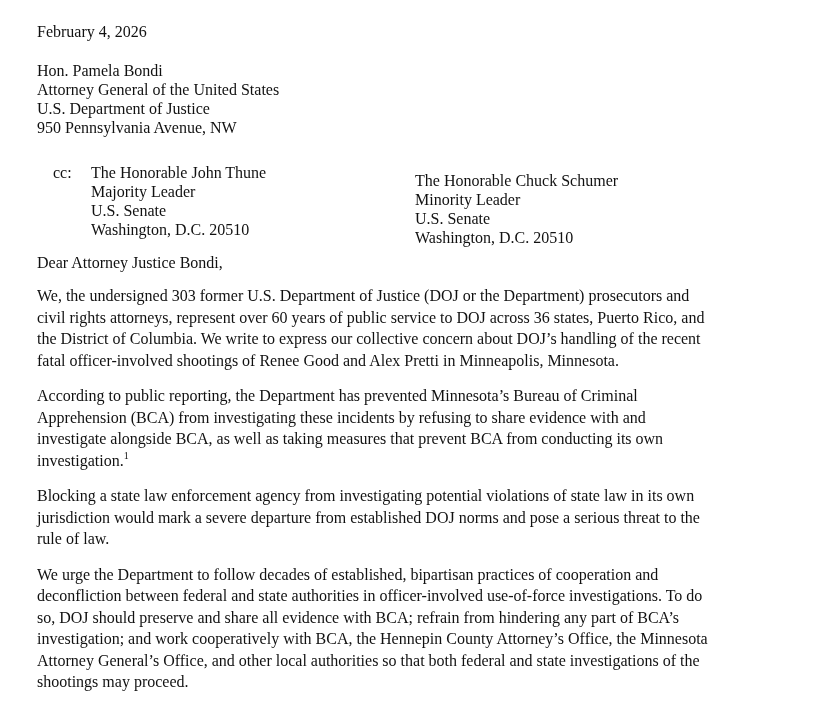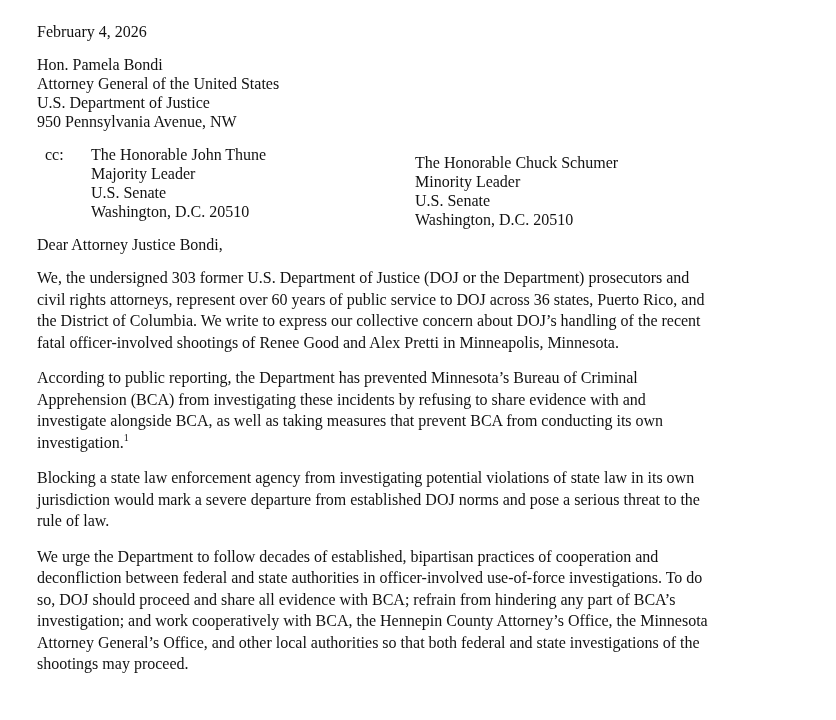--- a/index.html
+++ b/index.html
@@ -10,7 +10,7 @@
     }
     .page { position: absolute; left: 37px; top: 22px; width: 760px; }
     .line { white-space: nowrap; height: 19px; }
-    .date { margin-bottom: 14px; }
+    .date { margin-bottom: 20px; }
     .addr { margin-bottom: 14px; }
     .cc { position: relative; height: 76px; margin-bottom: 14px; }
     .cc-label { position: absolute; left: 8px; top: 0; }

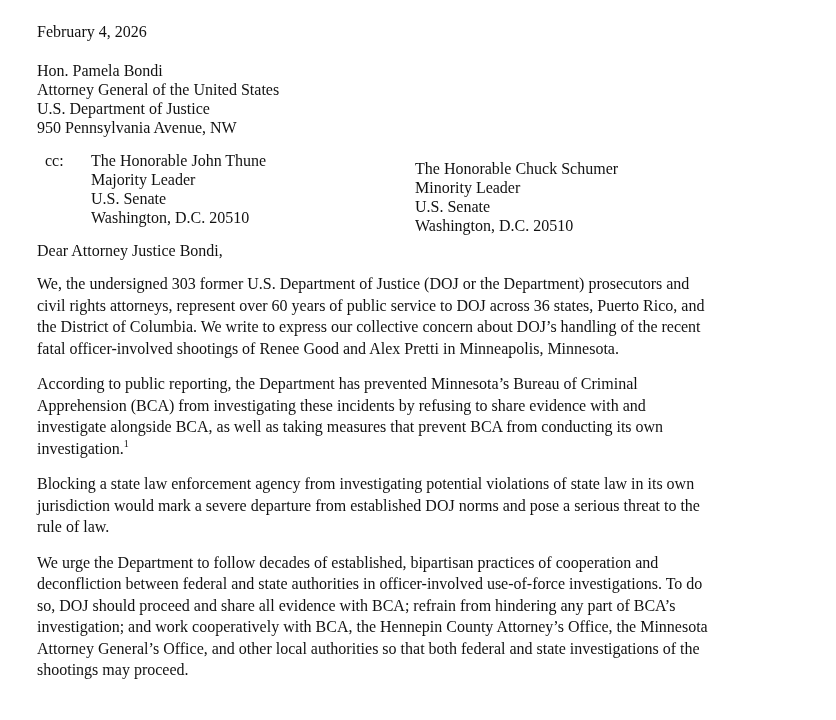--- a/index.html
+++ b/index.html
@@ -11,7 +11,7 @@
     .page { position: absolute; left: 37px; top: 22px; width: 760px; }
     .line { white-space: nowrap; height: 19px; }
     .date { margin-bottom: 20px; }
-    .addr { margin-bottom: 14px; }
+    .addr { margin-bottom: 26px; }
     .cc { position: relative; height: 76px; margin-bottom: 14px; }
     .cc-label { position: absolute; left: 8px; top: 0; }
     .cc-col1 { position: absolute; left: 54px; top: 0; }

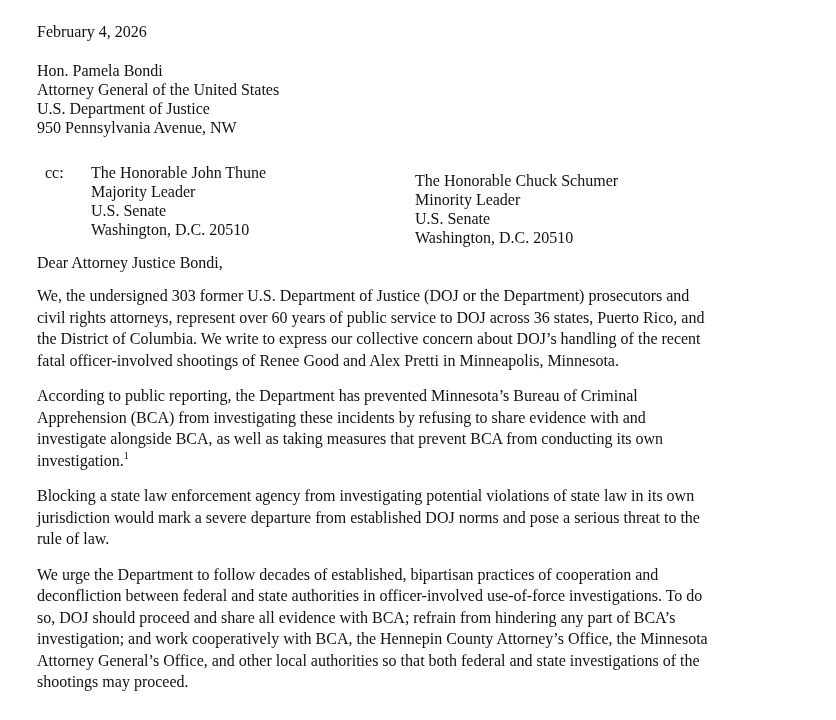--- a/index.html
+++ b/index.html
@@ -13,7 +13,7 @@
     .date { margin-bottom: 20px; }
     .addr { margin-bottom: 26px; }
     .cc { position: relative; height: 76px; margin-bottom: 14px; }
-    .cc-label { position: absolute; left: 8px; top: 0; }
+    .cc-label { position: absolute; left: 16px; top: 0; }
     .cc-col1 { position: absolute; left: 54px; top: 0; }
     .cc-col2 { position: absolute; left: 378px; top: 8px; }
     .salutation { margin-bottom: 13px; }

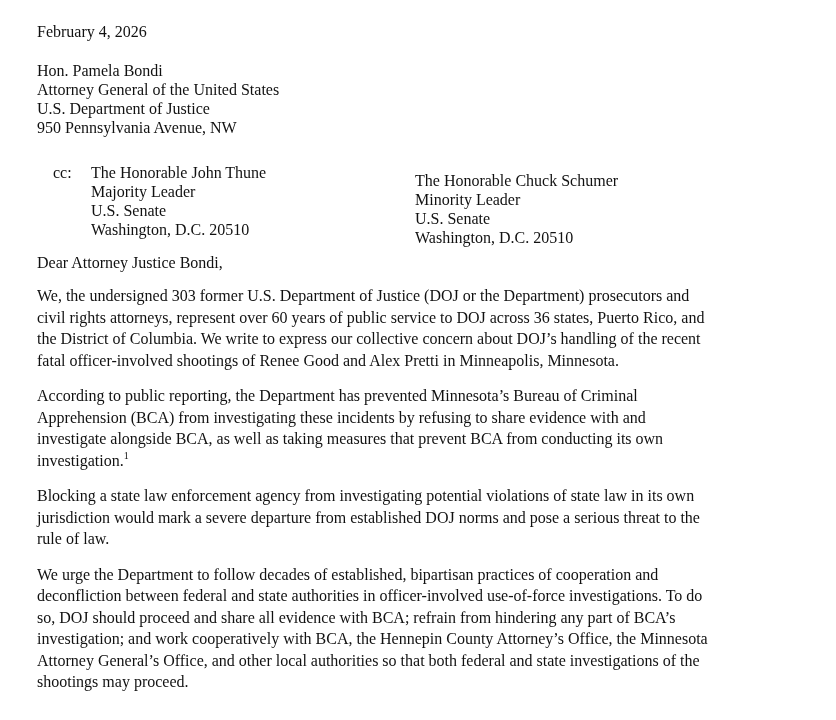--- a/index.html
+++ b/index.html
@@ -76,7 +76,7 @@
   <div class="para">
     <div class="line">We urge the Department to follow decades of established, bipartisan practices of cooperation and</div>
     <div class="line">deconfliction between federal and state authorities in officer-involved use-of-force investigations. To do</div>
-    <div class="line">so, DOJ should proceed and share all evidence with BCA; refrain from hindering any part of BCA’s</div>
+    <div class="line">so, DOJ should preserve and share all evidence with BCA; refrain from hindering any part of BCA’s</div>
     <div class="line">investigation; and work cooperatively with BCA, the Hennepin County Attorney’s Office, the Minnesota</div>
     <div class="line">Attorney General’s Office, and other local authorities so that both federal and state investigations of the</div>
     <div class="line">shootings may proceed.</div>

